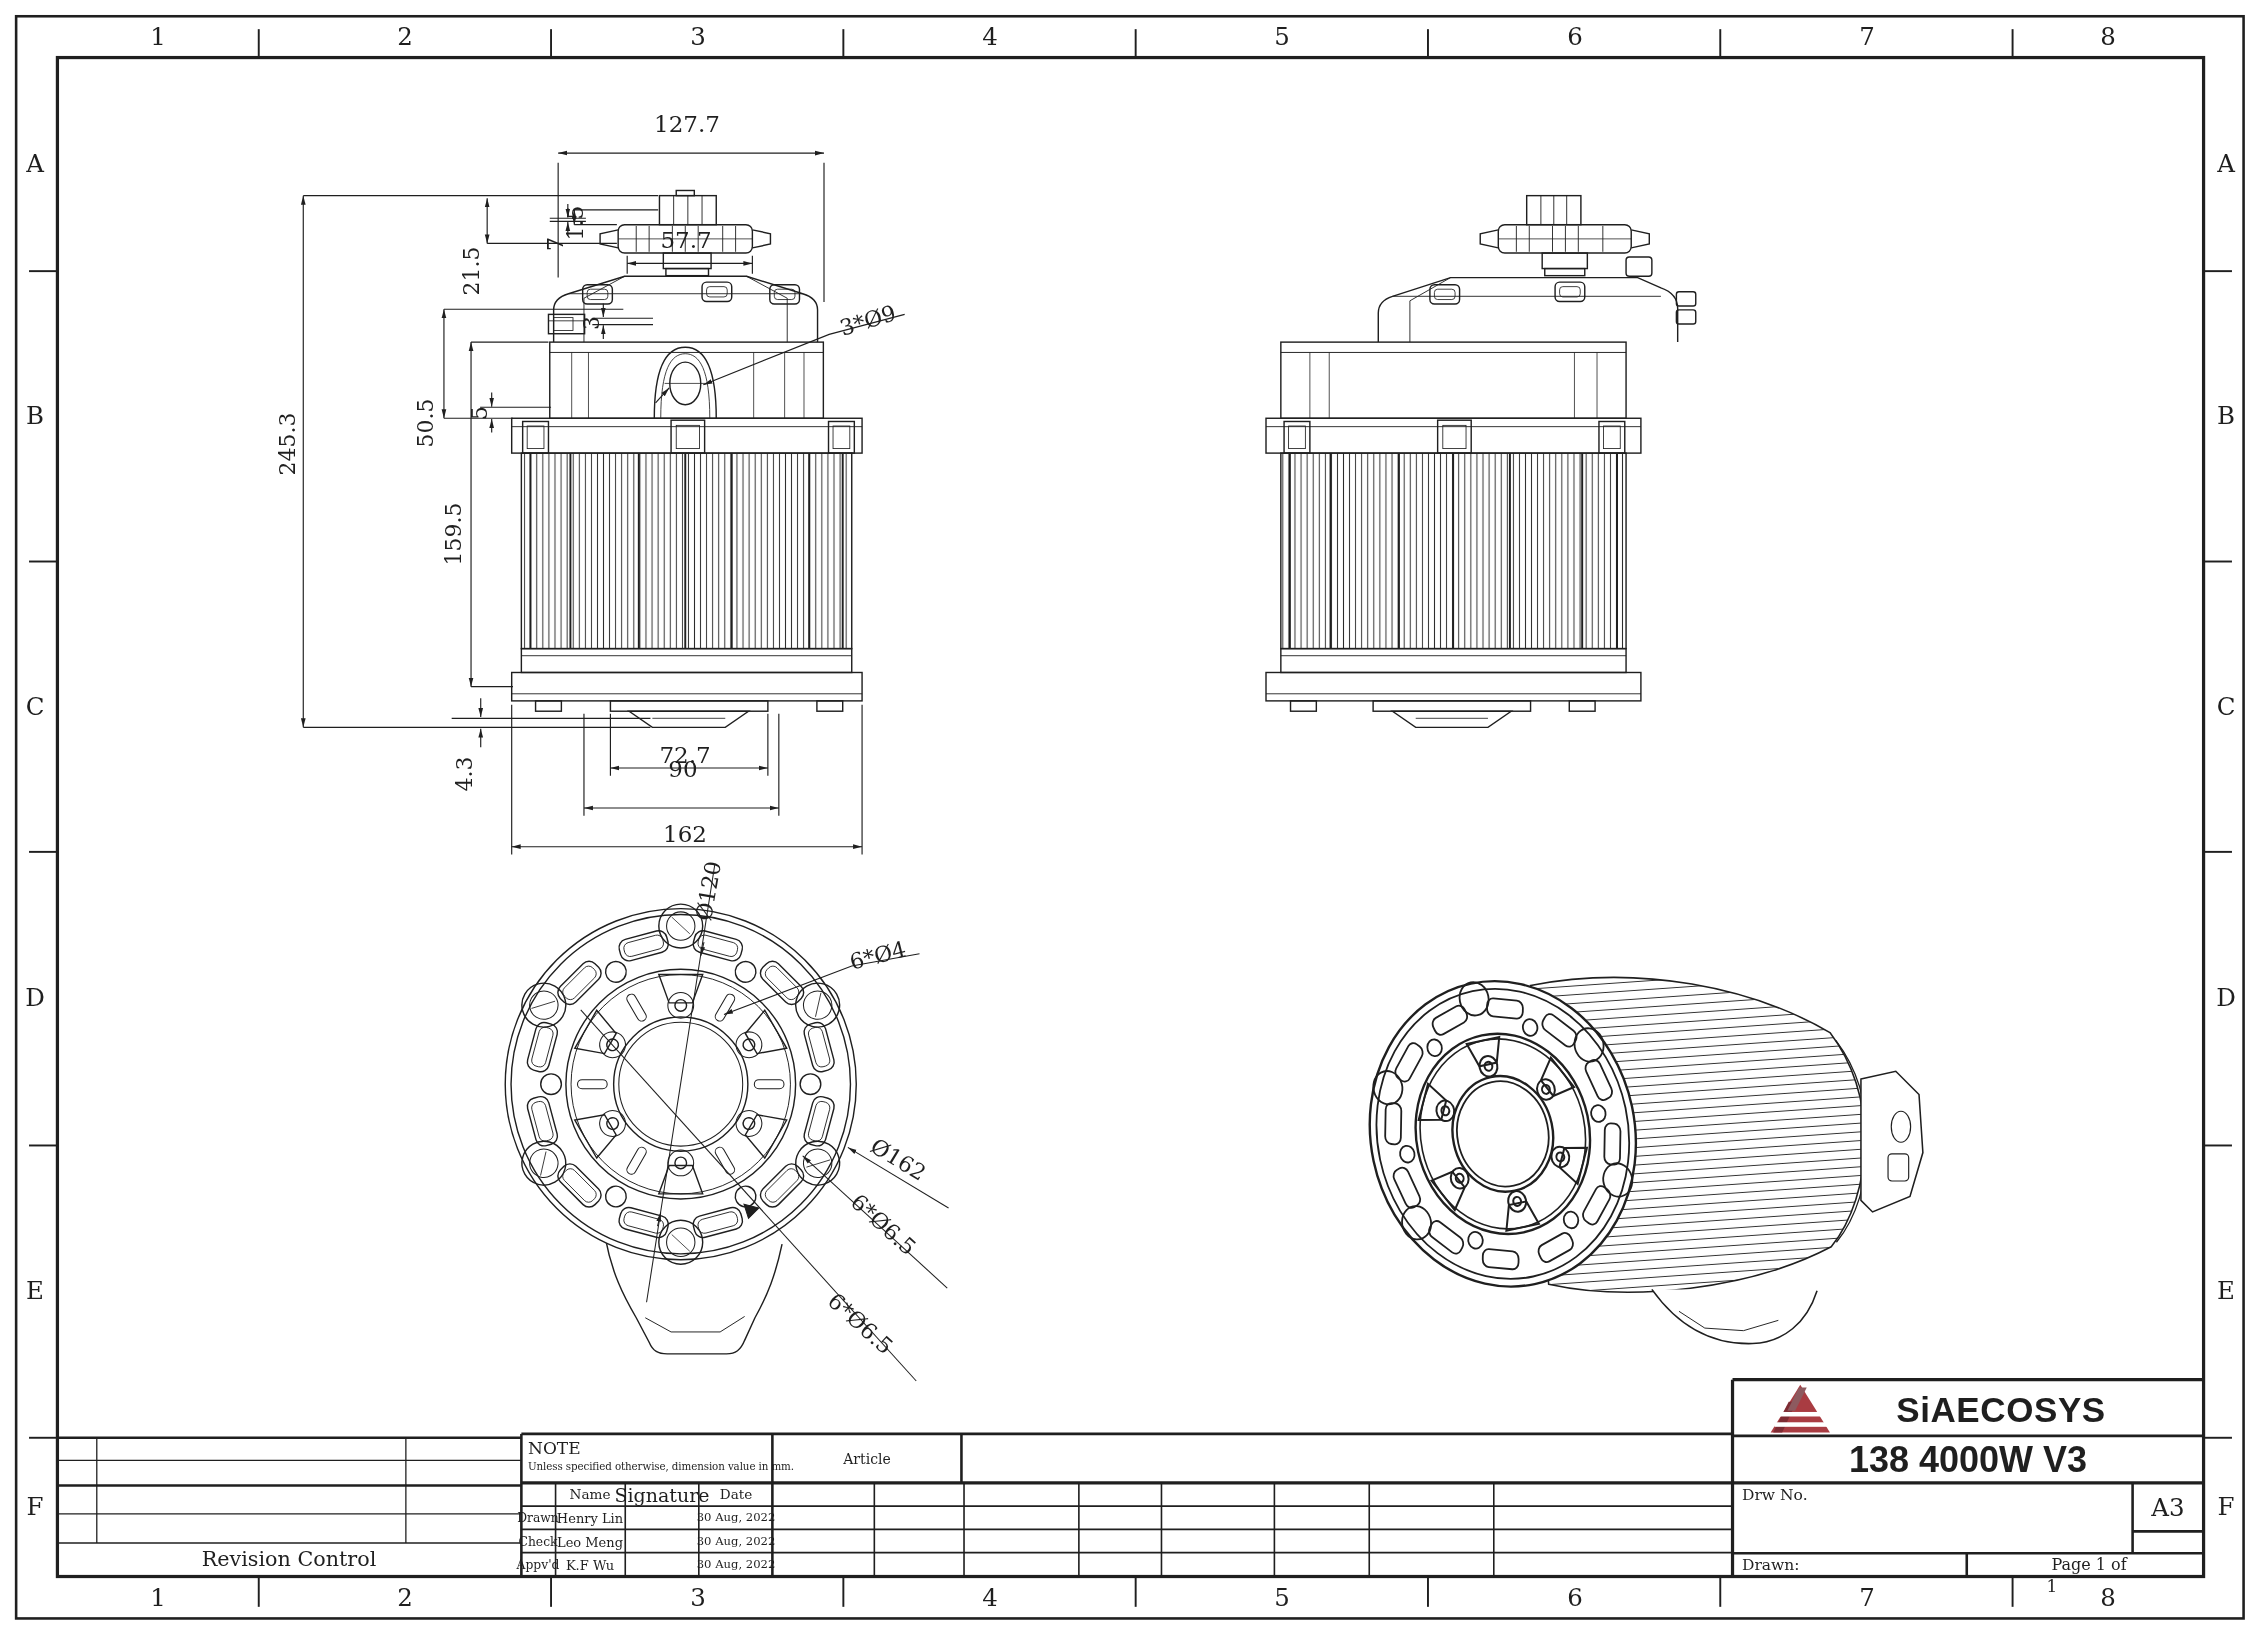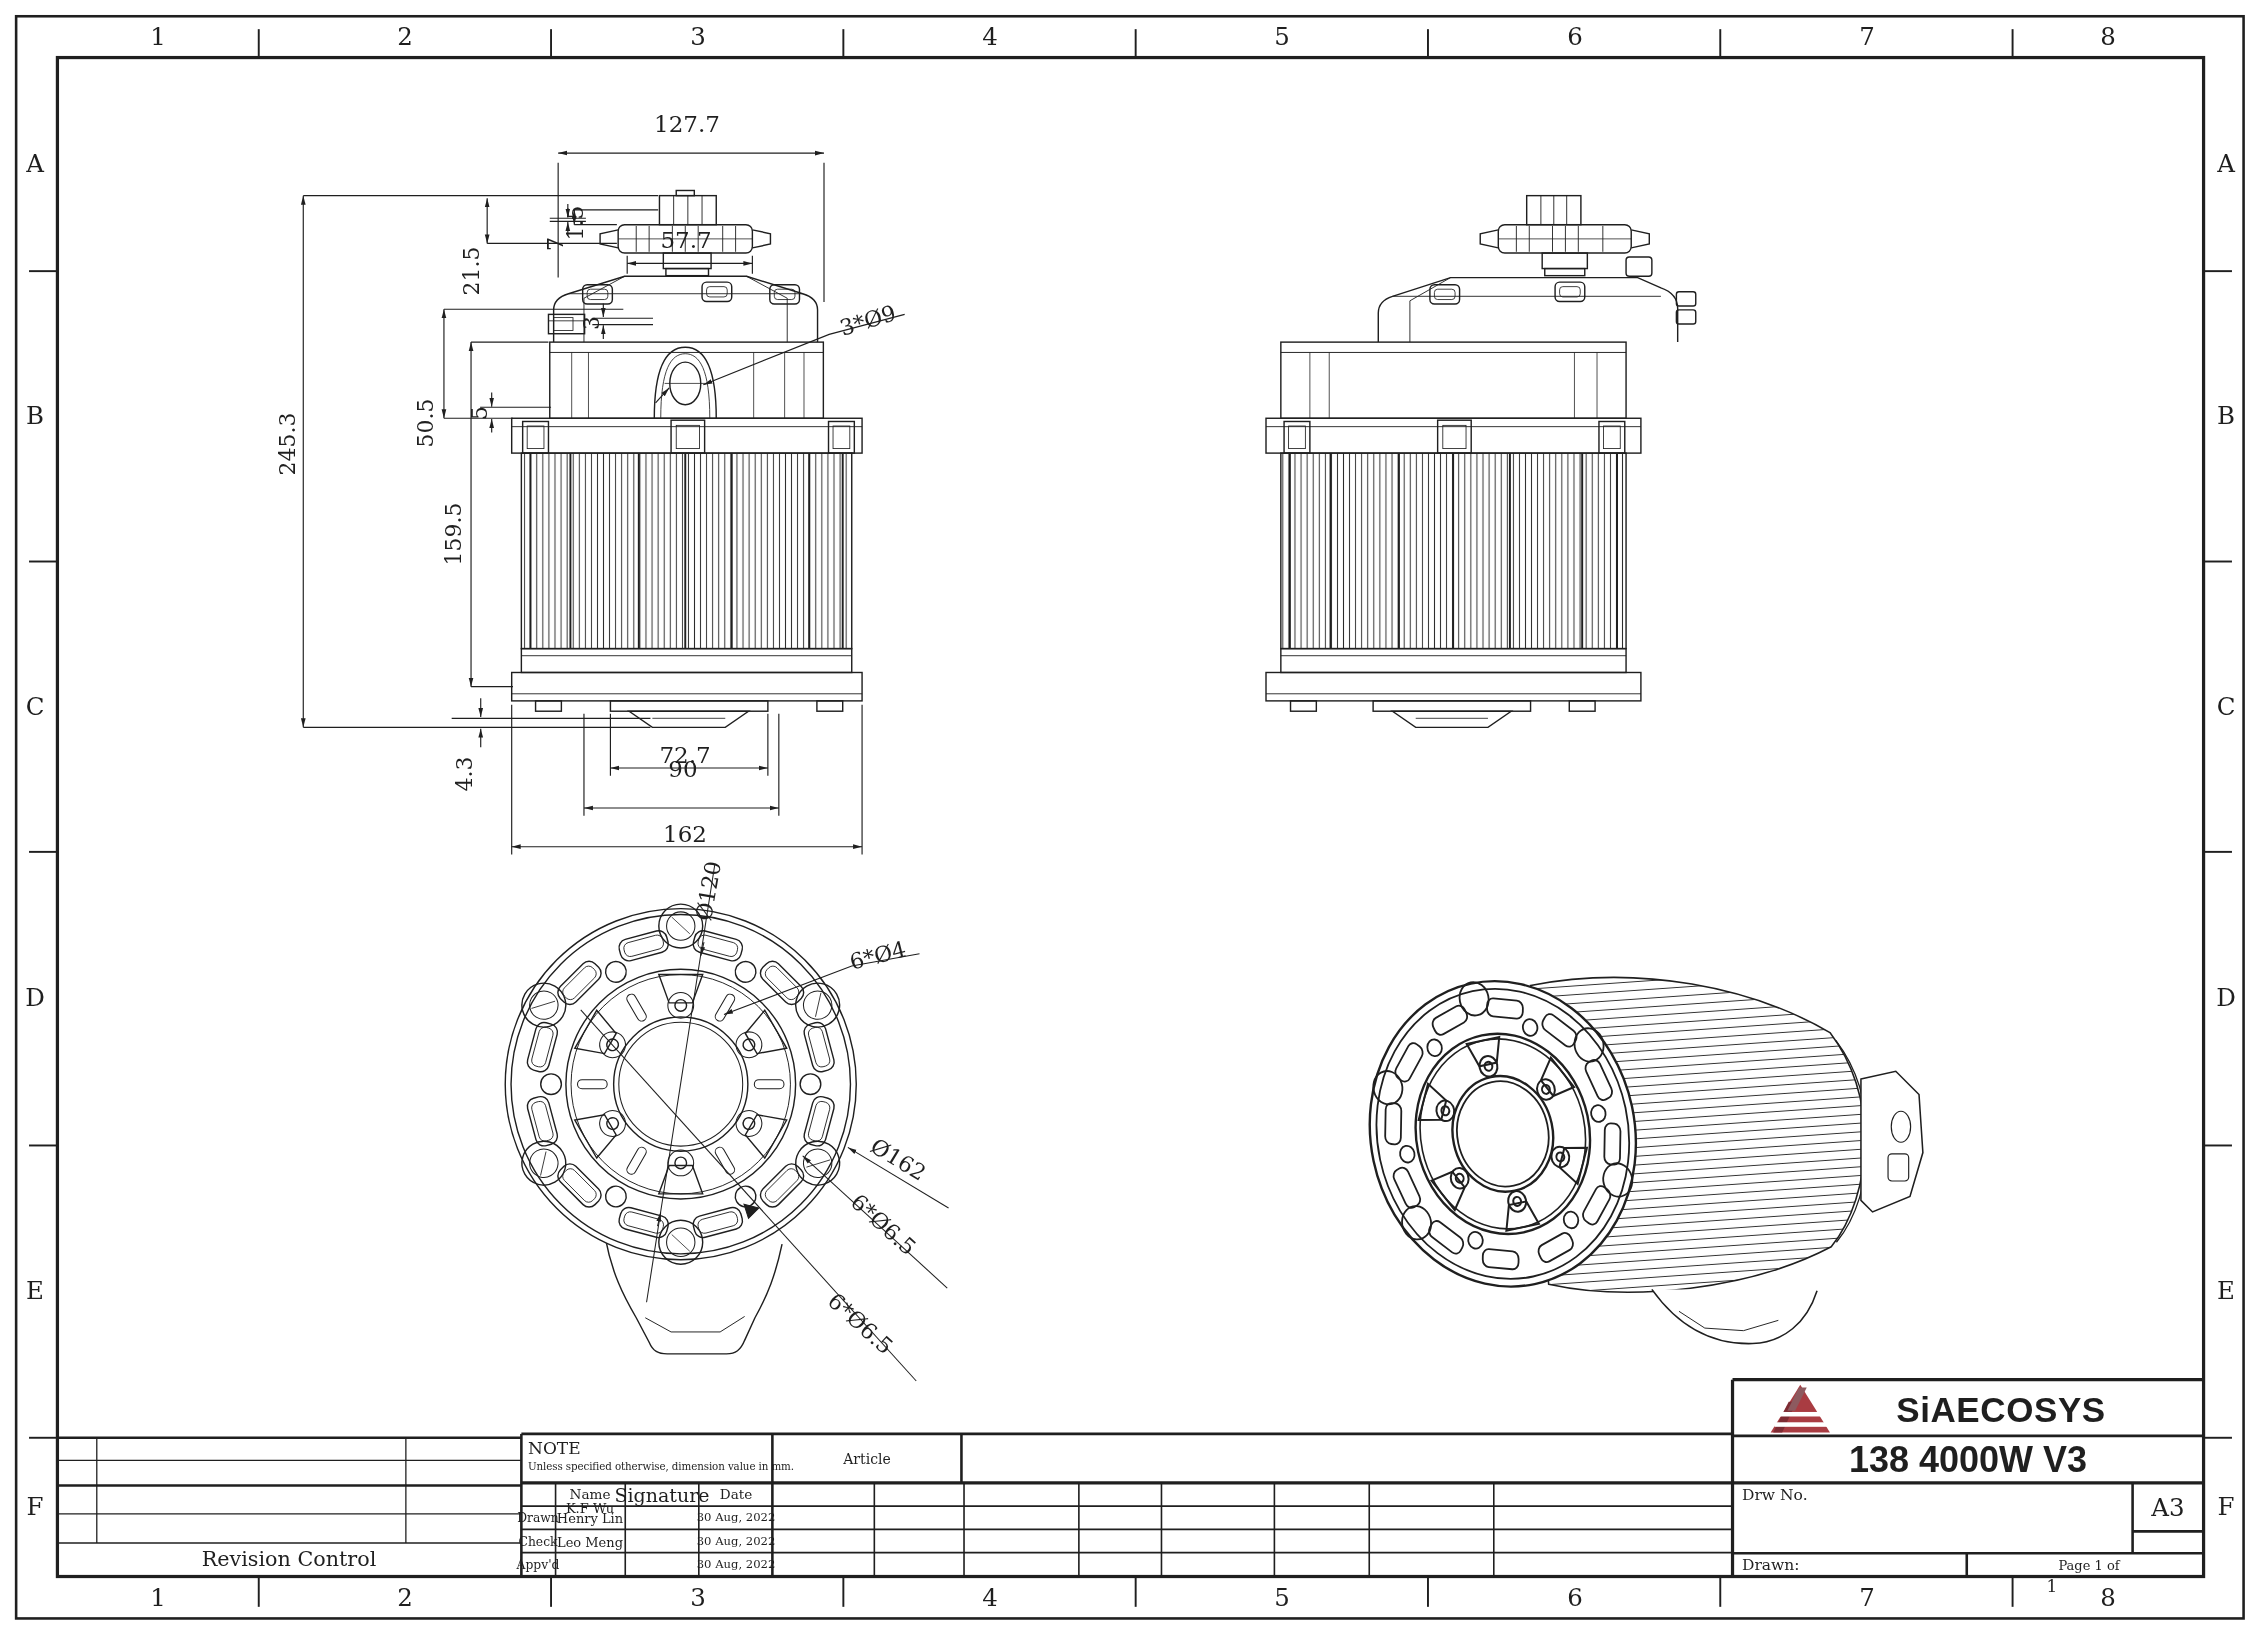--- a/index.html
+++ b/index.html
@@ -654,7 +654,7 @@
 <div class="lbl" style="left:590px;top:1542px;font-size:13px">Leo Meng</div>
 <div class="lbl" style="left:736px;top:1542px;font-size:11.6px">30 Aug, 2022</div>
 <div class="lbl" style="left:538px;top:1565px;font-size:12.3px">Appv'd</div>
-<div class="lbl" style="left:590px;top:1508px;font-size:13px">K.F Wu</div>
+<div class="lbl" style="left:590px;top:1565px;font-size:13px">K.F Wu</div>
 <div class="lbl" style="left:736px;top:1565px;font-size:11.6px">30 Aug, 2022</div>
 
 </div>

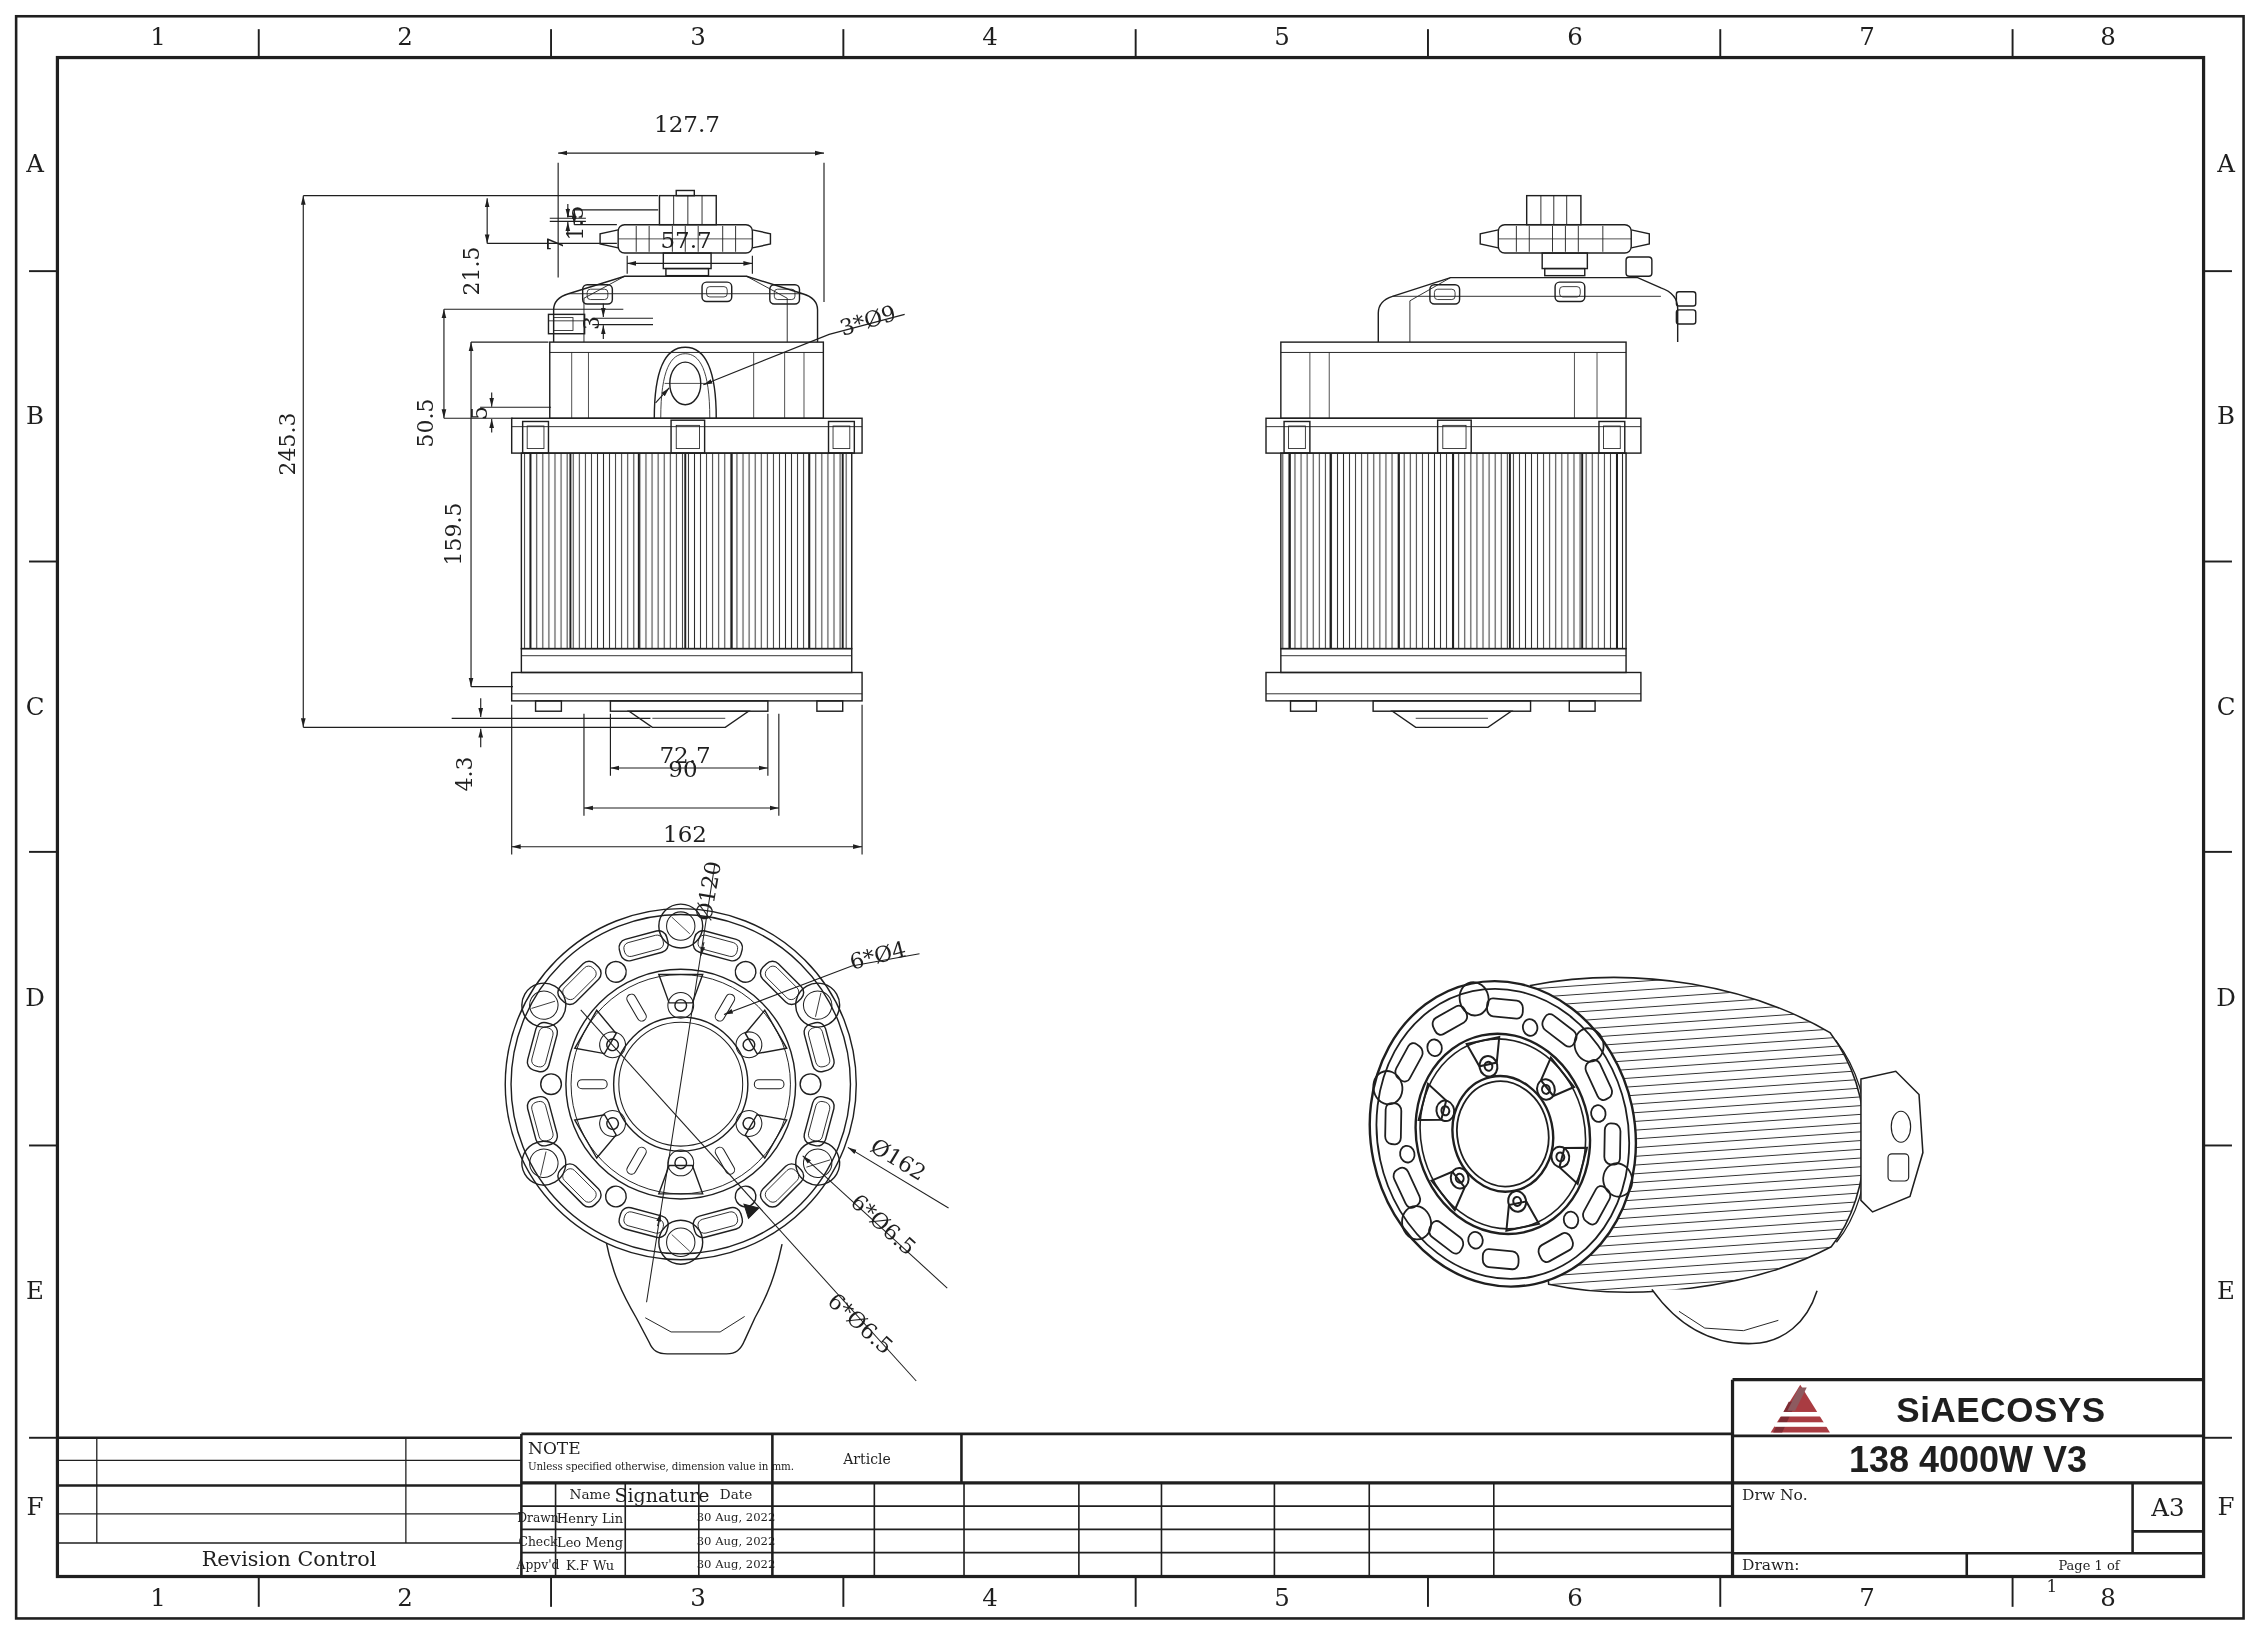--- a/index.html
+++ b/index.html
@@ -636,7 +636,7 @@
 <div class="cellTxt" style="left:1742px;top:1488px;font-size:15.5px">Drw No.</div>
 <div class="lbl" style="left:2168px;top:1508px;font-size:24.5px">A3</div>
 <div class="cellTxt" style="left:1742px;top:1558px;font-size:15.5px">Drawn:</div>
-<div class="lbl" style="left:2089px;top:1565px;font-size:13px">Page 1 of</div>
+<div class="lbl" style="left:2089px;top:1565px;font-size:16px">Page 1 of</div>
 <div class="lbl" style="left:2052px;top:1586px;font-size:17px">1</div>
 
 <div class="cellTxt" style="left:528px;top:1440px;font-size:17px">NOTE</div>

